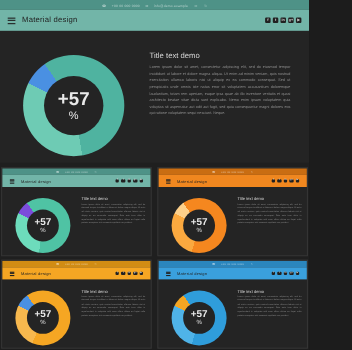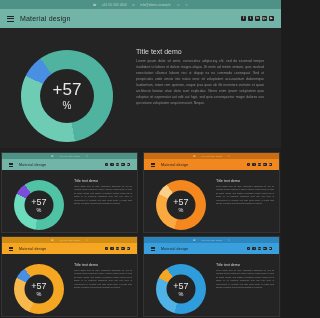--- a/index.html
+++ b/index.html
@@ -37,7 +37,7 @@
                left:50%;top:50%;transform:translate(-50%,-50%);
                display:flex;flex-direction:column;align-items:center;
                justify-content:center;}
-  .dval{color:#e9e9e9;font-weight:400;line-height:1;}
+  .dval{color:#e9e9e9;font-weight:700;line-height:1;}
   .dpct{color:#e9e9e9;line-height:1;}
 
   

